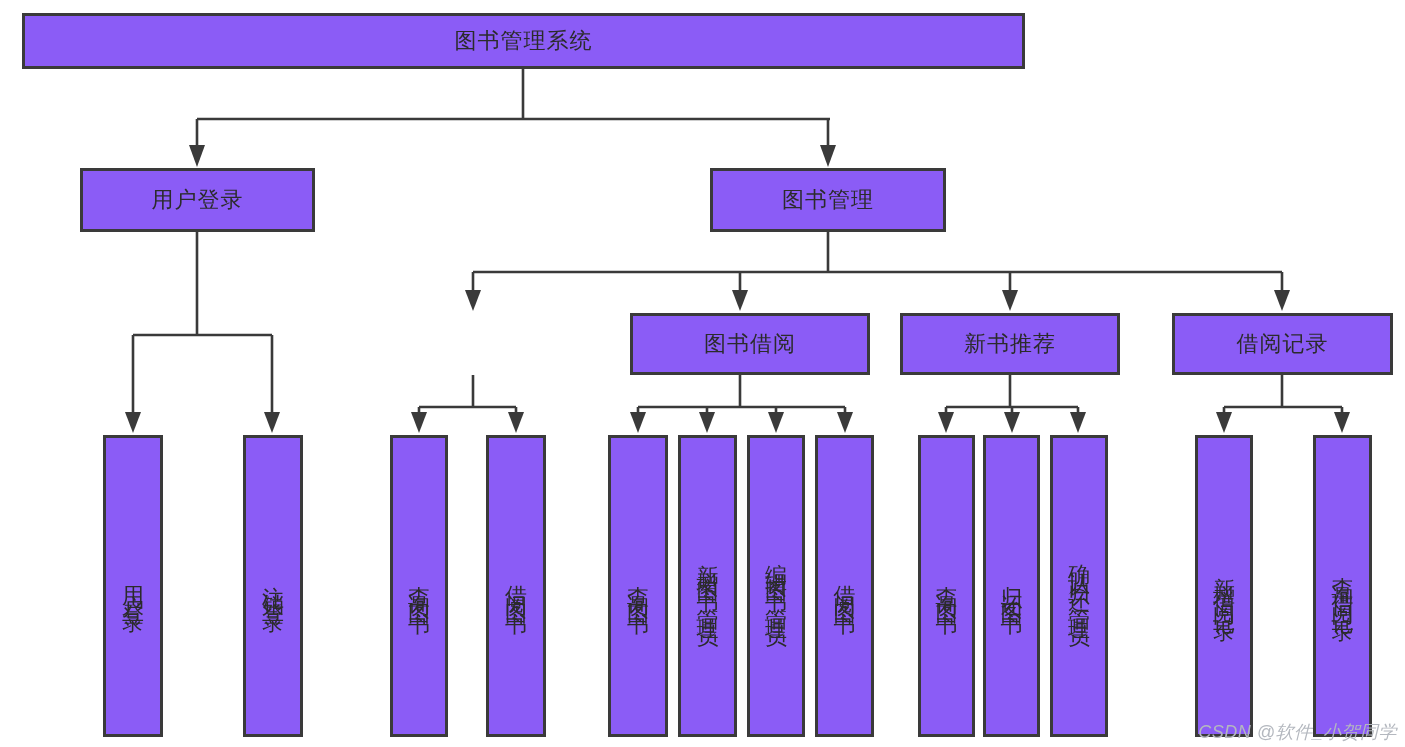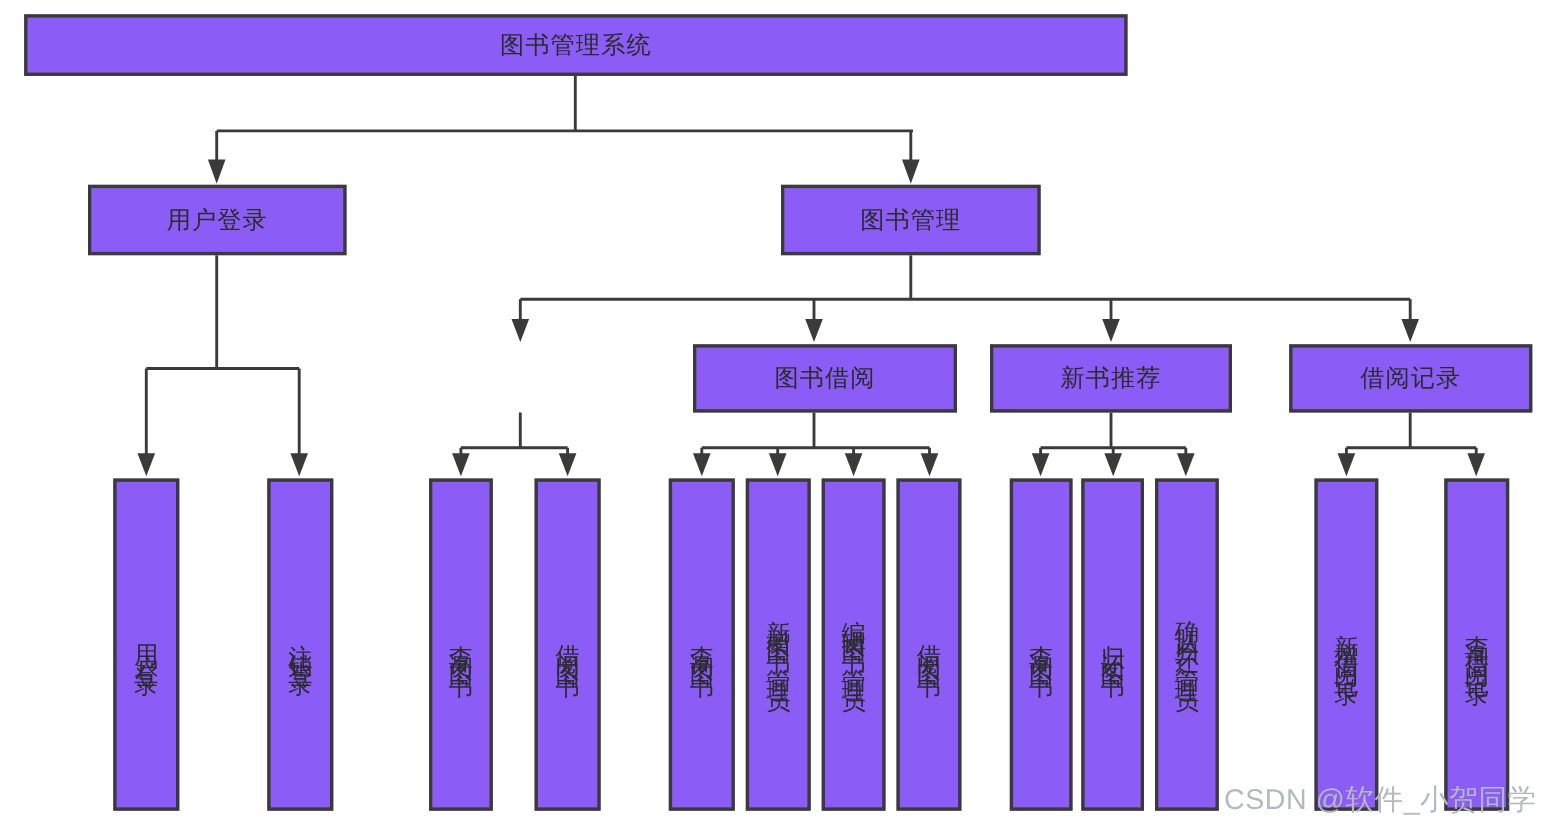--- a/index.html
+++ b/index.html
@@ -48,10 +48,11 @@
     position: absolute;
     right: 8px;
     bottom: 3px;
-    font-size: 26px;
+    font-size: 18px;
     color: #b4b8bf;
     letter-spacing: 0.5px;
     white-space: nowrap;
+    font-style: italic;
   }
 </style>
 </head>

